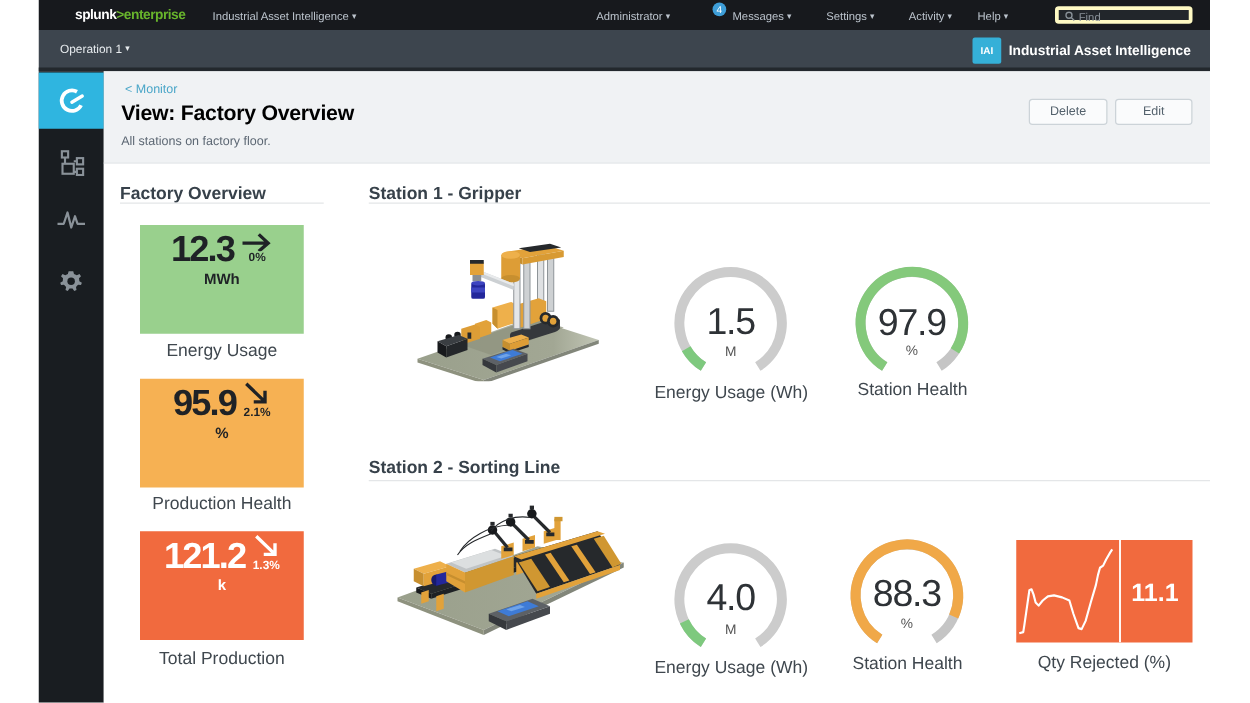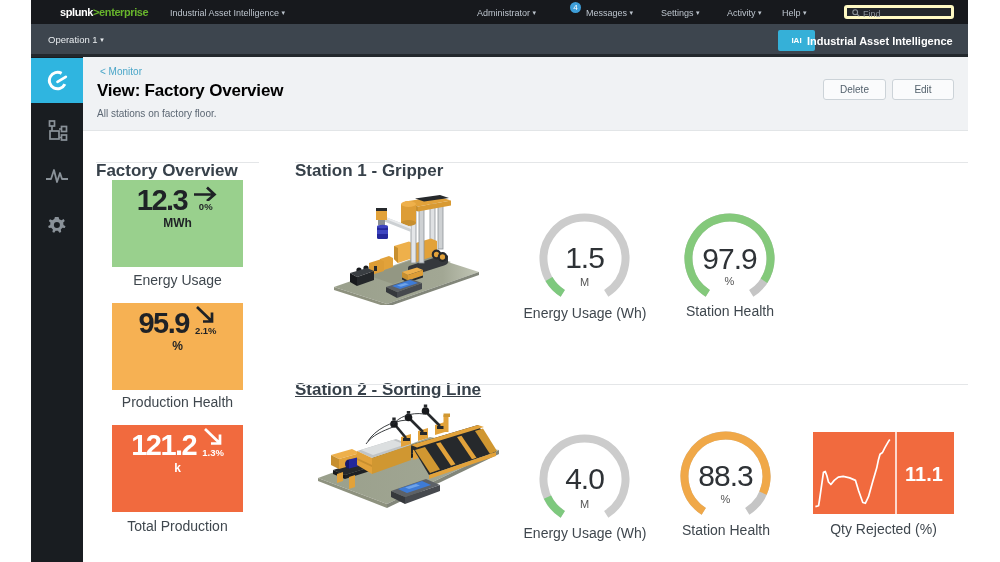--- a/index.html
+++ b/index.html
@@ -54,7 +54,7 @@
 
 <div class="abs" id="bar2">
   <div class="abs" style="left:17px;top:10px;color:#e8ecef;font-size:9.5px;">Operation 1 <span class="caret" style="font-size:7px;">▾</span></div>
-  <div class="abs" style="left:747px;top:6px;width:37px;height:21px;background:#35b0d8;border-radius:2px;color:#fff;font-size:8px;font-weight:bold;text-align:center;line-height:21px;">IAI</div>
+  <div class="abs" style="left:747px;top:6px;width:23px;height:21px;background:#35b0d8;border-radius:2px;color:#fff;font-size:8px;font-weight:bold;text-align:center;line-height:21px;">IAI</div>
   <div class="abs" style="left:776px;top:11px;color:#fff;font-size:11px;font-weight:bold;">Industrial Asset Intelligence</div>
 </div>
 

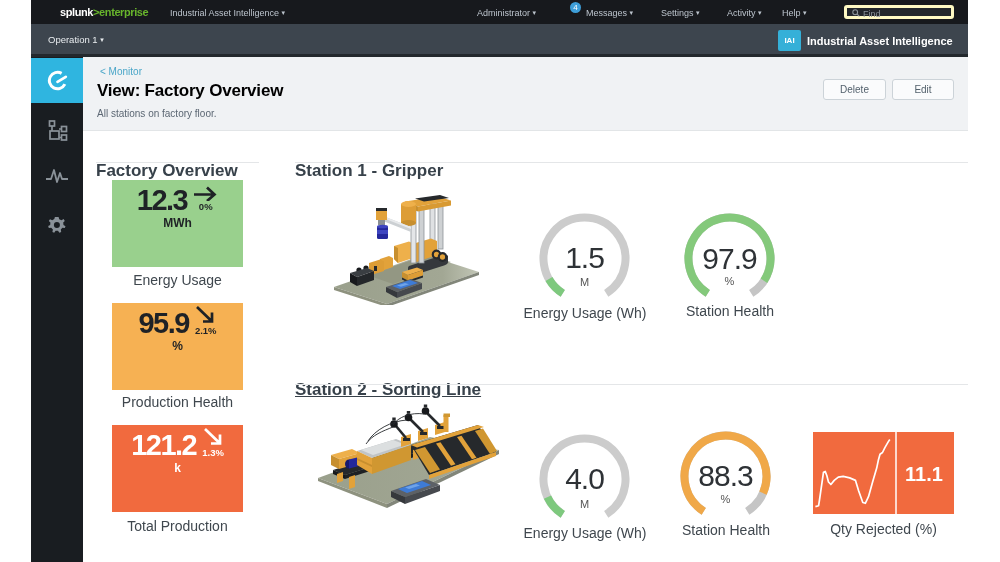--- a/index.html
+++ b/index.html
@@ -20,7 +20,7 @@
 
 .btn { position:absolute; top:22px; height:21px; background:#fafbfc; border:1px solid #ccd3d8; border-radius:3px; color:#53616c; font-size:10px; text-align:center; line-height:19px; }
 
-.sechead { position:absolute; font-size:17px; font-weight:bold; color:#37414a; white-space:nowrap;margin-top:15px; }
+.sechead { position:absolute; font-size:14px; font-weight:bold; color:#37414a; white-space:nowrap; }
 .secline { position:absolute; height:1px; background:#e4e6e8; }
 
 .tile { position:absolute; left:112px; width:131px; height:87px; display:flex; flex-direction:column; align-items:center; padding-top:4px; }

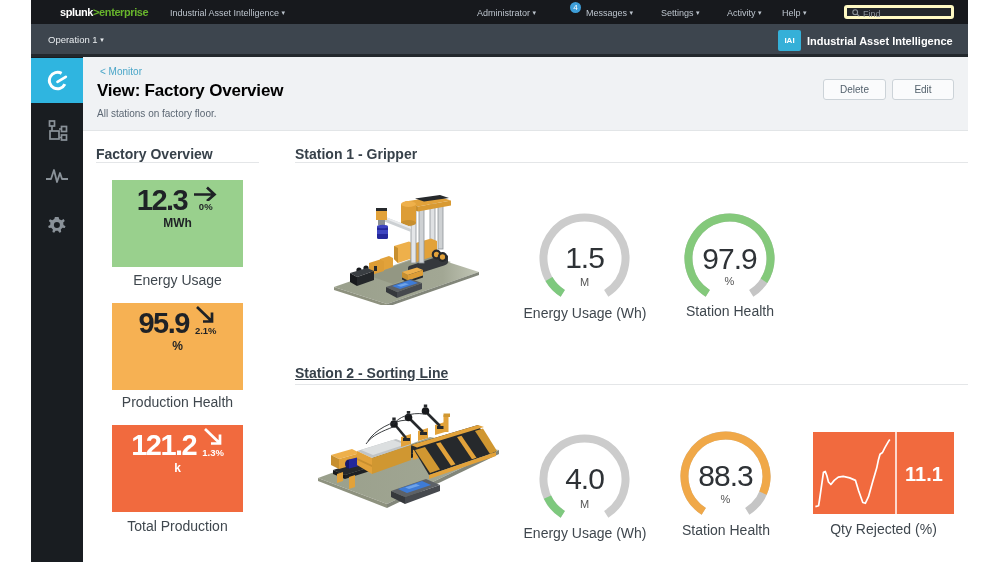--- a/index.html
+++ b/index.html
@@ -103,7 +103,7 @@
 <div class="secline" style="left:96px;top:162px;width:163px;"></div>
 <div class="sechead" style="left:295px;top:146px;">Station 1 - Gripper</div>
 <div class="secline" style="left:295px;top:162px;width:673px;"></div>
-<div class="sechead" style="left:295px;top:365px;text-decoration:underline;">Station 2 - Sorting Line</div>
+<div class="sechead" style="left:295px;top:365px;">Station 2 - Sorting Line</div>
 <div class="secline" style="left:295px;top:384px;width:673px;"></div>
 
 <div class="tile" style="top:180px;background:#99d08d;">

